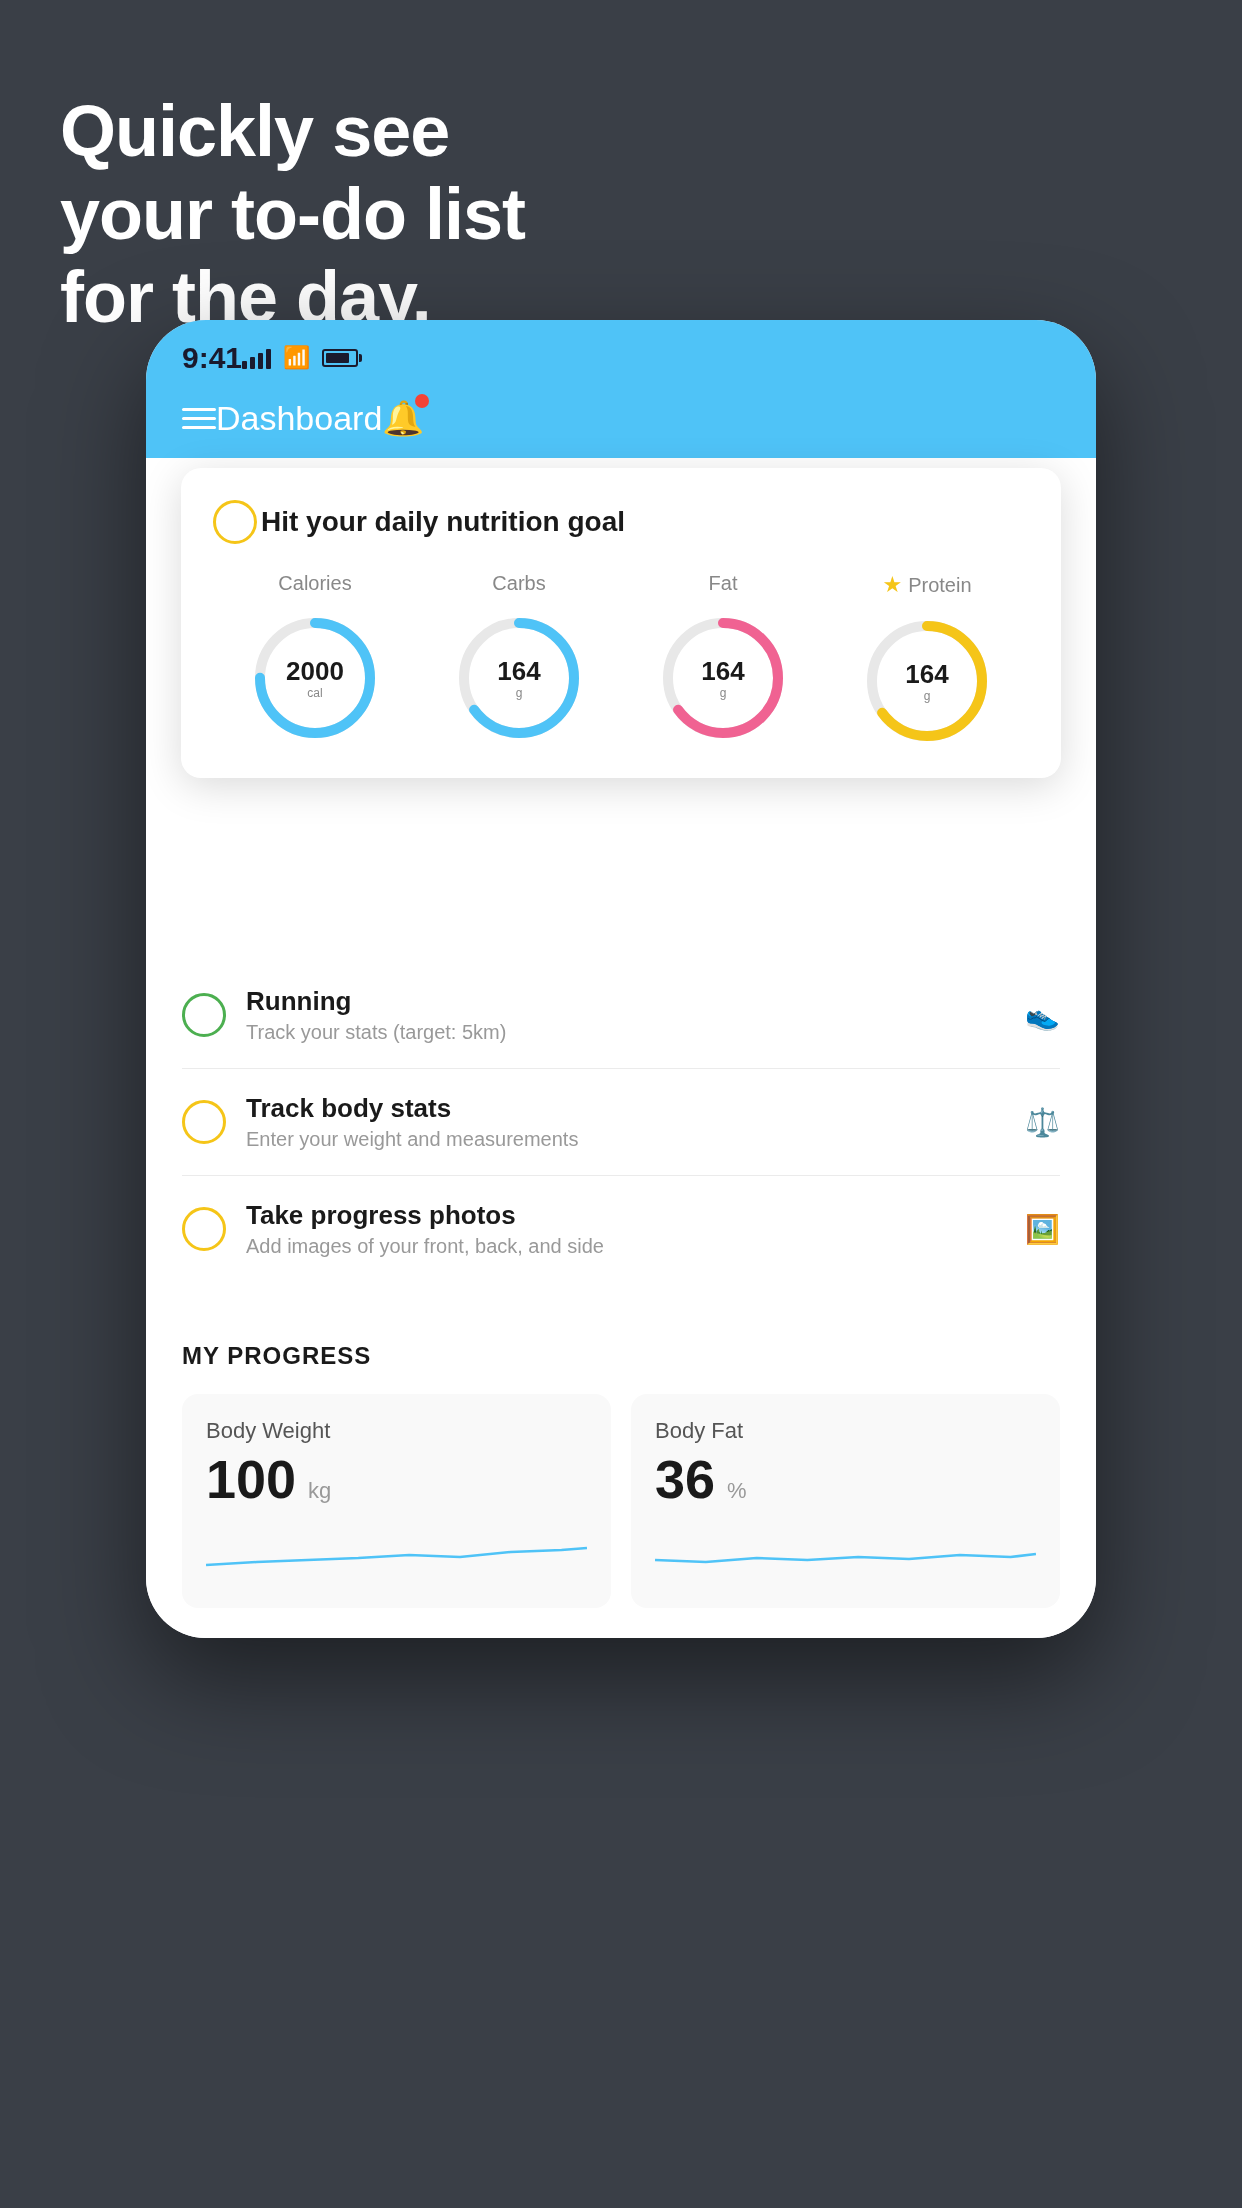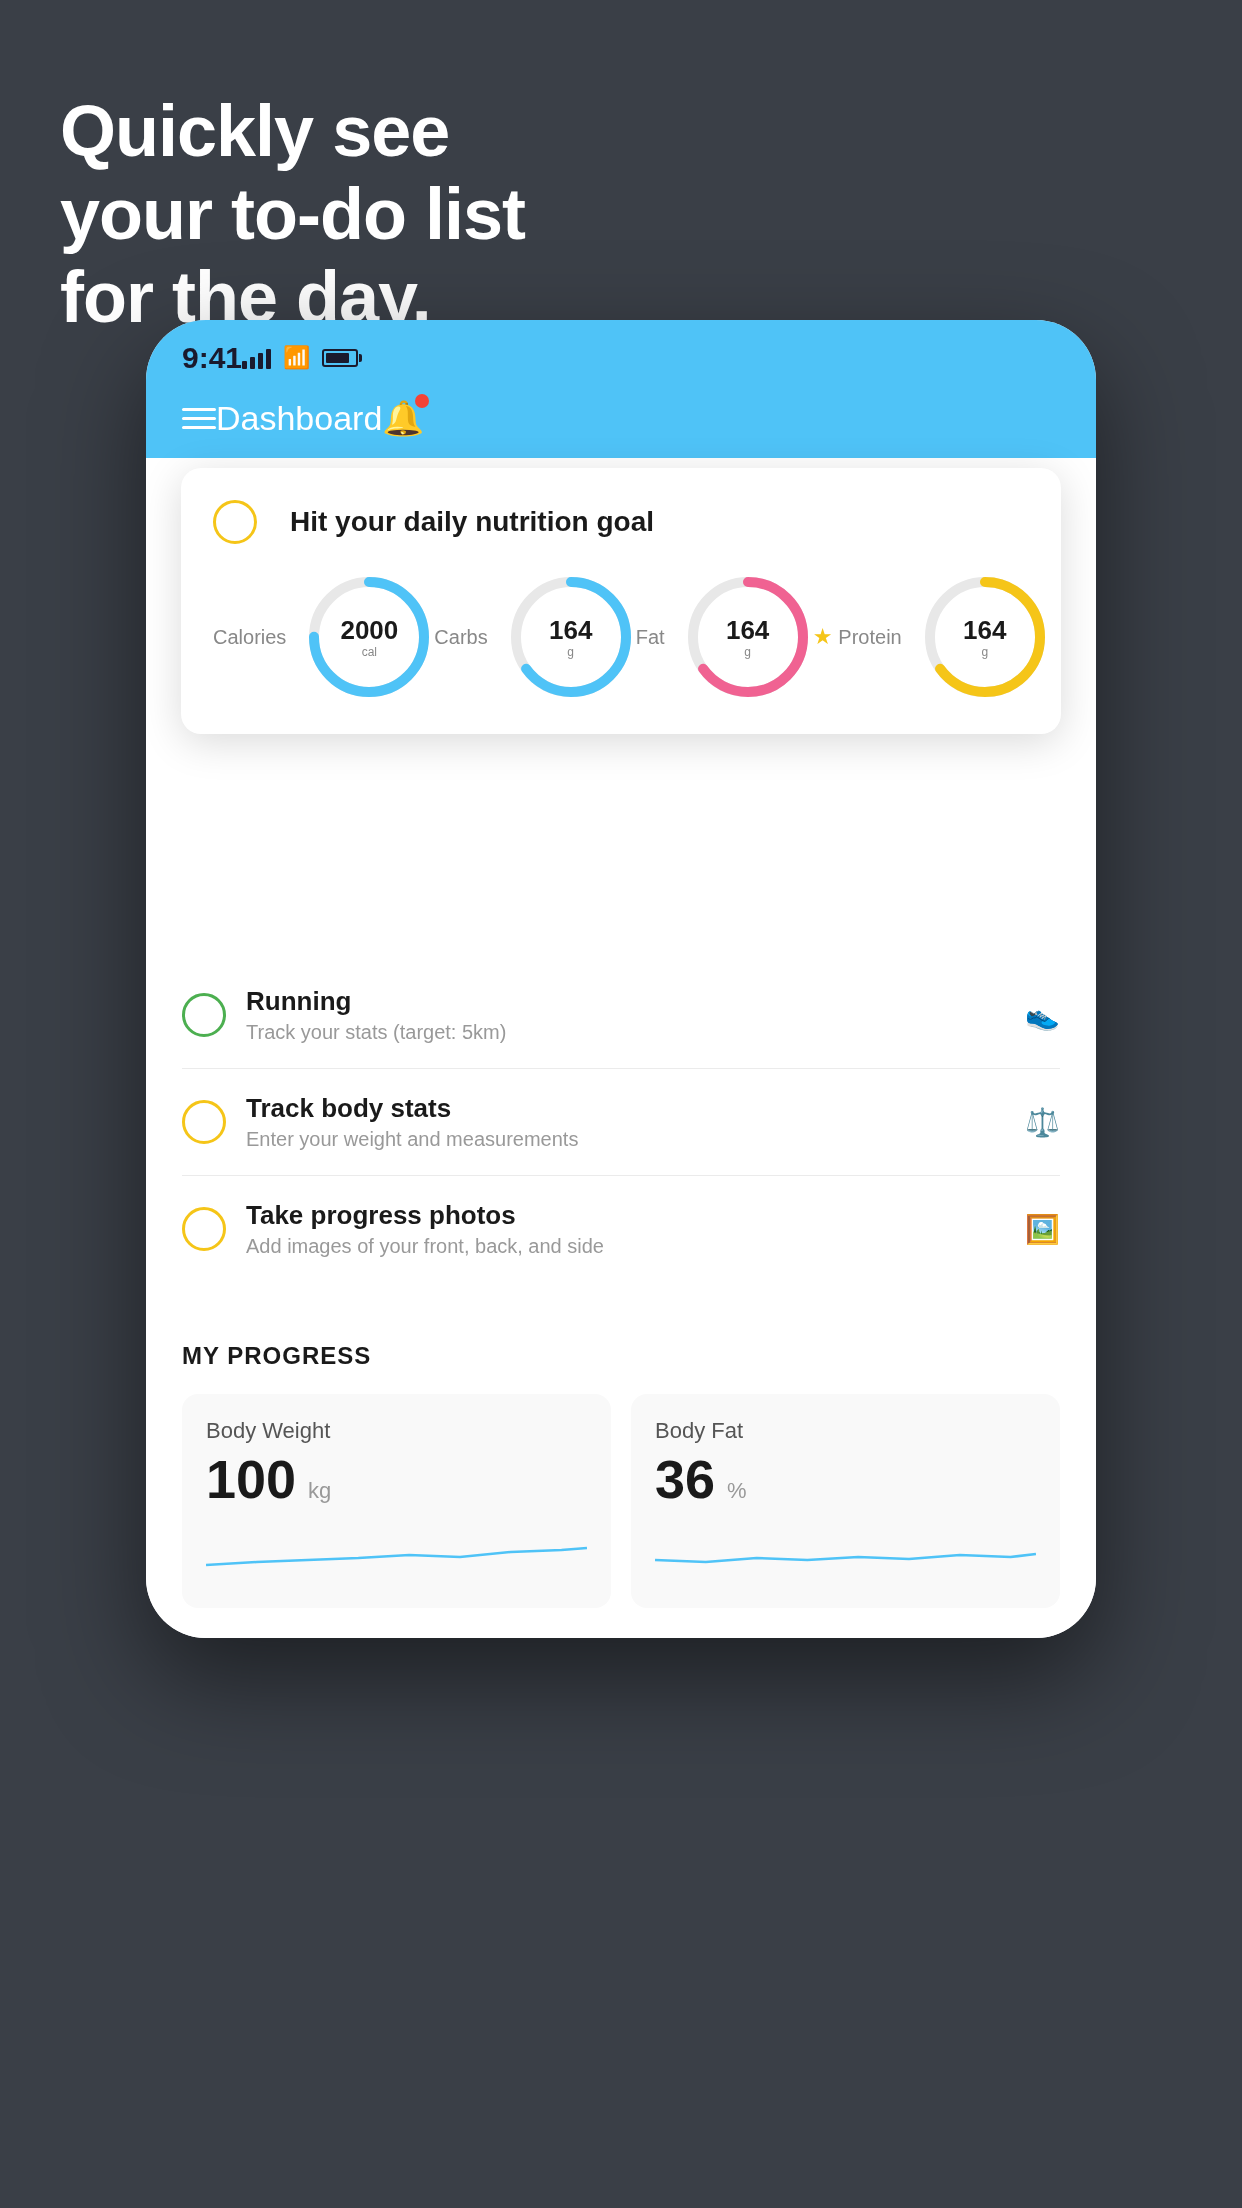--- a/index.html
+++ b/index.html
@@ -185,7 +185,7 @@
     .nutrition-card-header {
       display: flex;
       align-items: center;
-      gap: 33px;
+      gap: 4px;
       margin-bottom: 28px;
     }
 

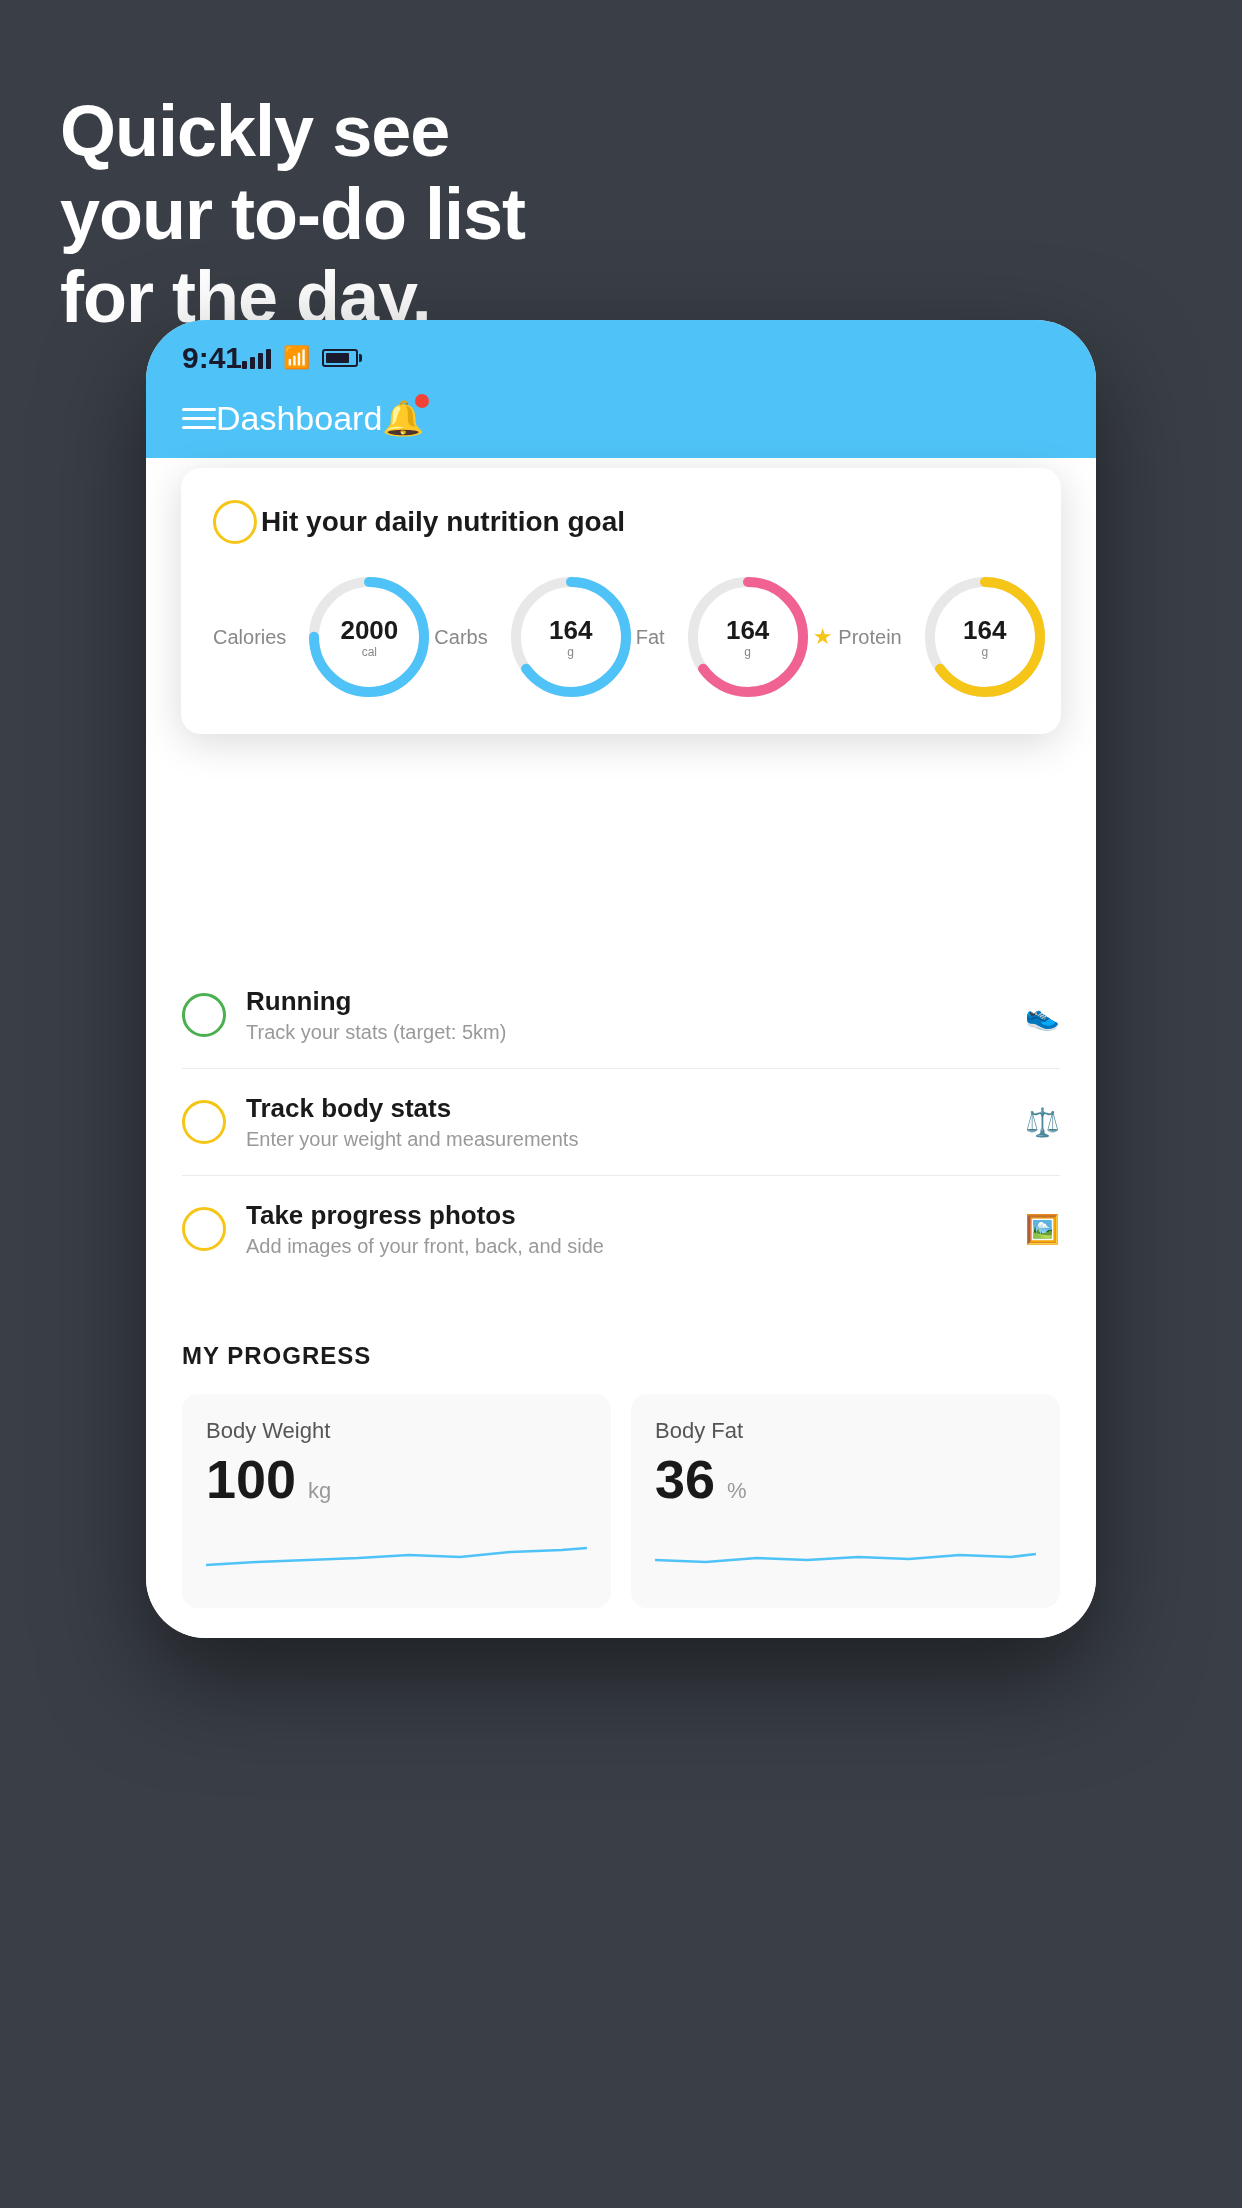--- a/index.html
+++ b/index.html
@@ -219,7 +219,7 @@
 
     .stat-item {
       display: flex;
-      flex-direction: row;
+      flex-direction: column;
       align-items: center;
       gap: 18px;
     }

